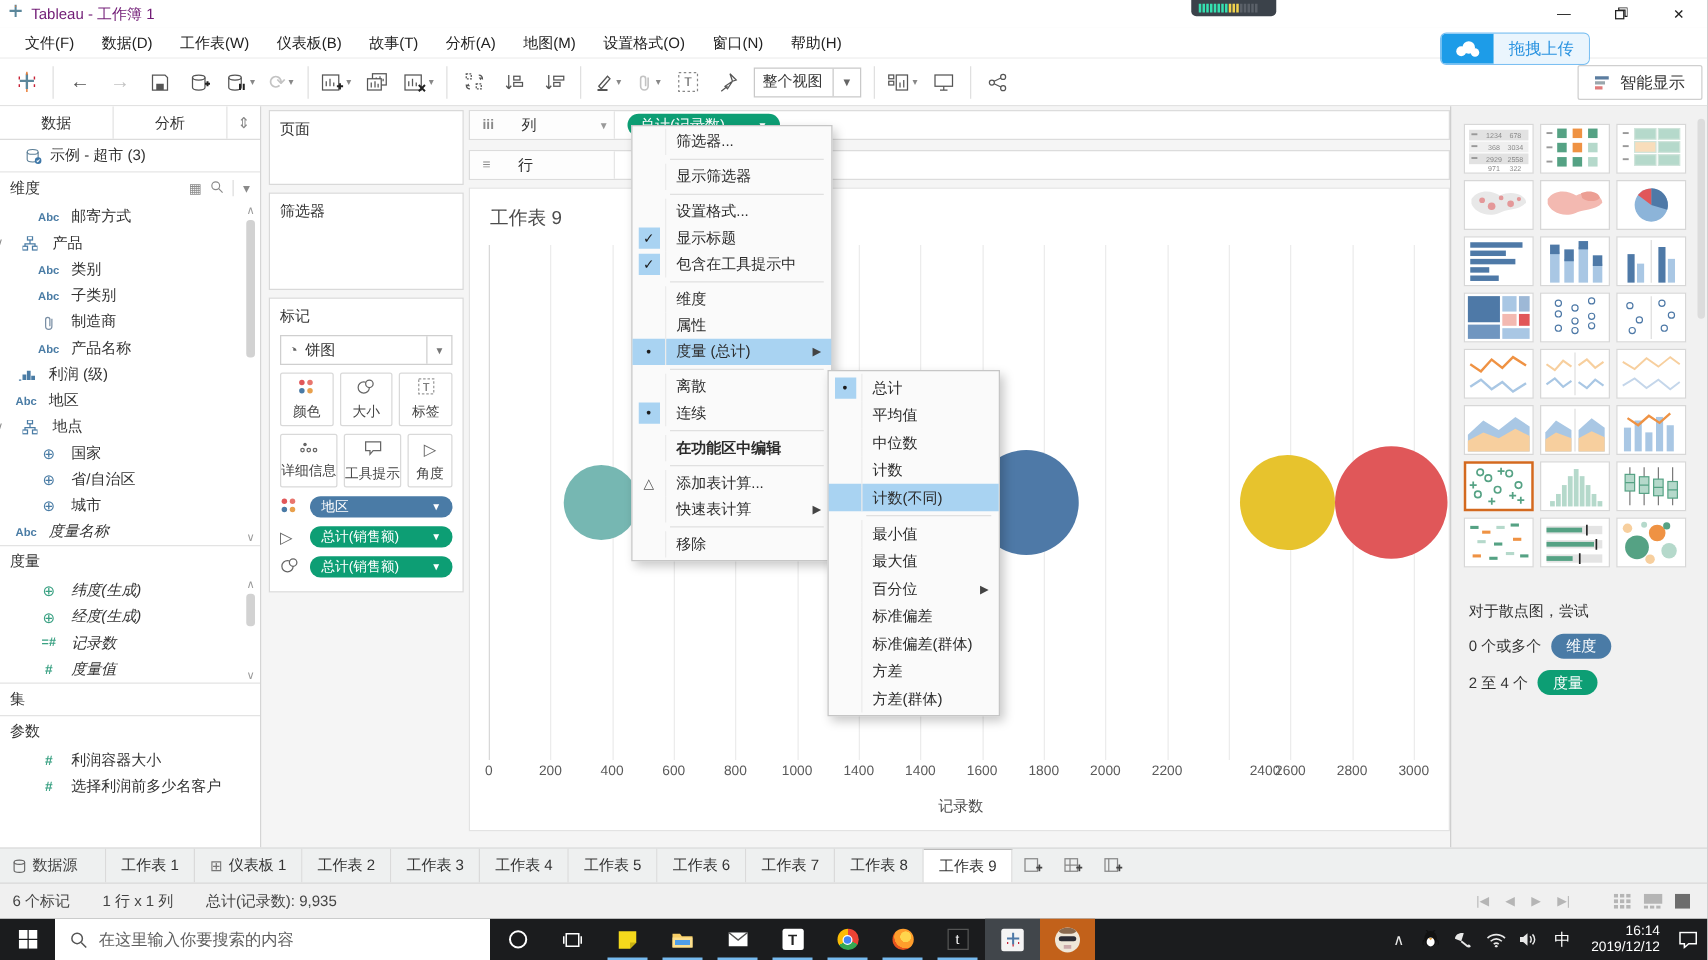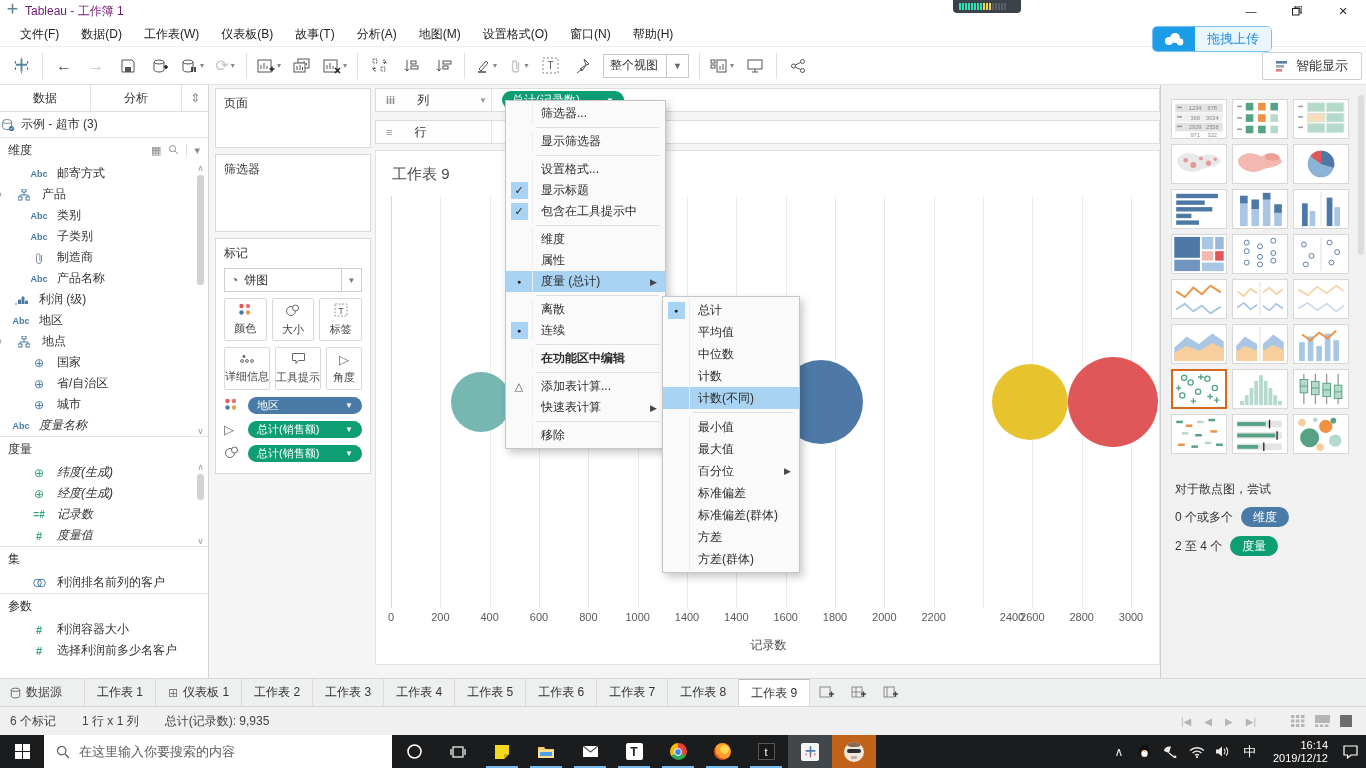--- a/index.html
+++ b/index.html
@@ -33,7 +33,7 @@
   #ptabs .pt{flex:1;display:flex;align-items:center;justify-content:center;color:#333}
   #ptabs .pt.inact{border-left:1px solid #e3e3e3;border-right:1px solid #e3e3e3}
   #ptabs .pin{width:26px;display:flex;align-items:center;justify-content:center;color:#888}
-  #dsrow{height:26px;display:flex;align-items:center;gap:6px;padding-left:1px;border-bottom:1px solid #e6e6e6;color:#333}
+  #dsrow{height:26px;display:flex;align-items:center;gap:6px;padding-left:20px;border-bottom:1px solid #e6e6e6;color:#333}
   .sechdr{height:25px;display:flex;align-items:center;padding:0 8px;color:#333}
   .sechdr .sp{flex:1}
   .sechdr .hic{color:#8a8a8a;font-size:11px;margin-left:7px}

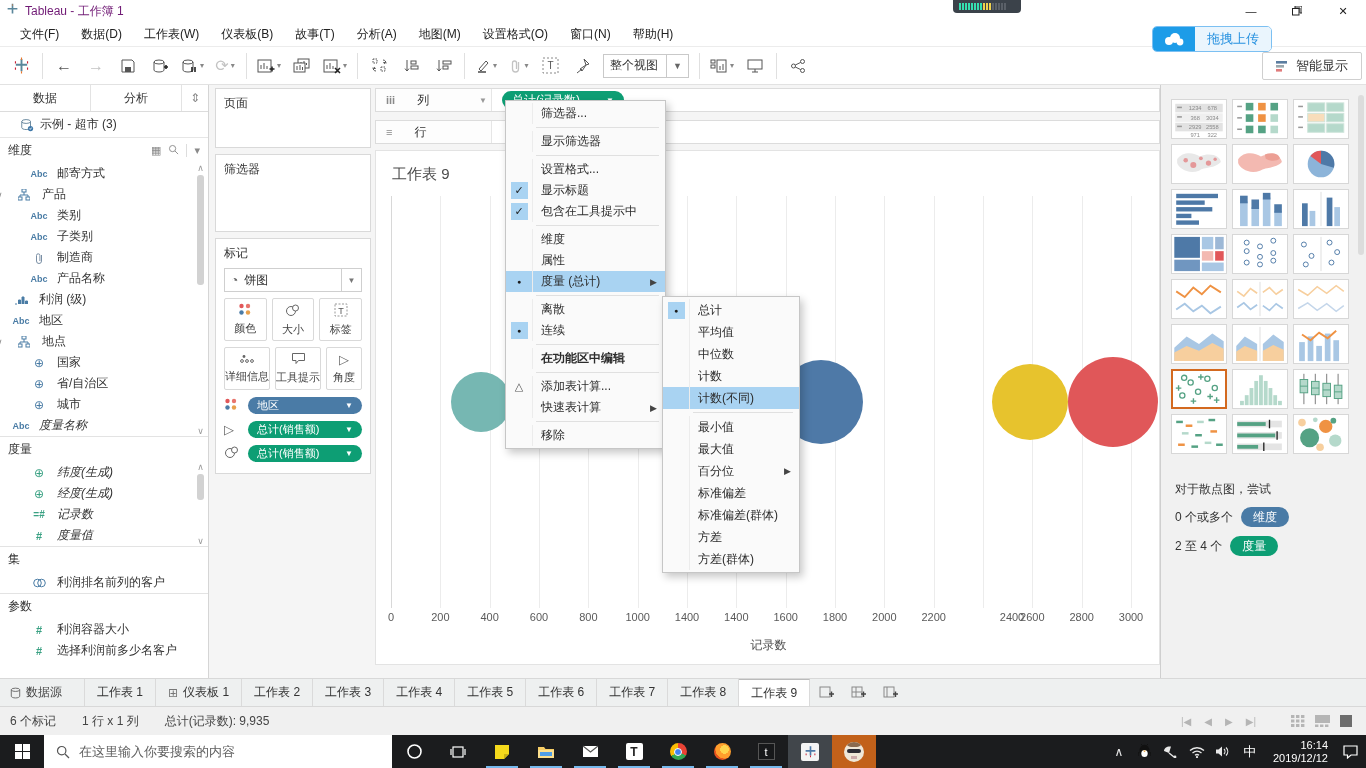--- a/index.html
+++ b/index.html
@@ -480,17 +480,6 @@
     <div class="sechdr">
         <span>集</span>
       </div>
-    <div id="setlist">
-        <div class="fieldrow" style="padding-left: 26px;">
-          <span class="fic">
-            <svg width="13" height="10" viewBox="0 0 13 10">
-              <circle cx="4.5" cy="5" r="3.8" fill="none" stroke="#4a7ca5"></circle>
-              <circle cx="8.5" cy="5" r="3.8" fill="none" stroke="#4a7ca5"></circle>
-            </svg>
-          </span>
-          <span>利润排名前列的客户</span>
-        </div>
-      </div>
     <div class="secline"></div>
     <div class="sechdr">
         <span>参数</span>

